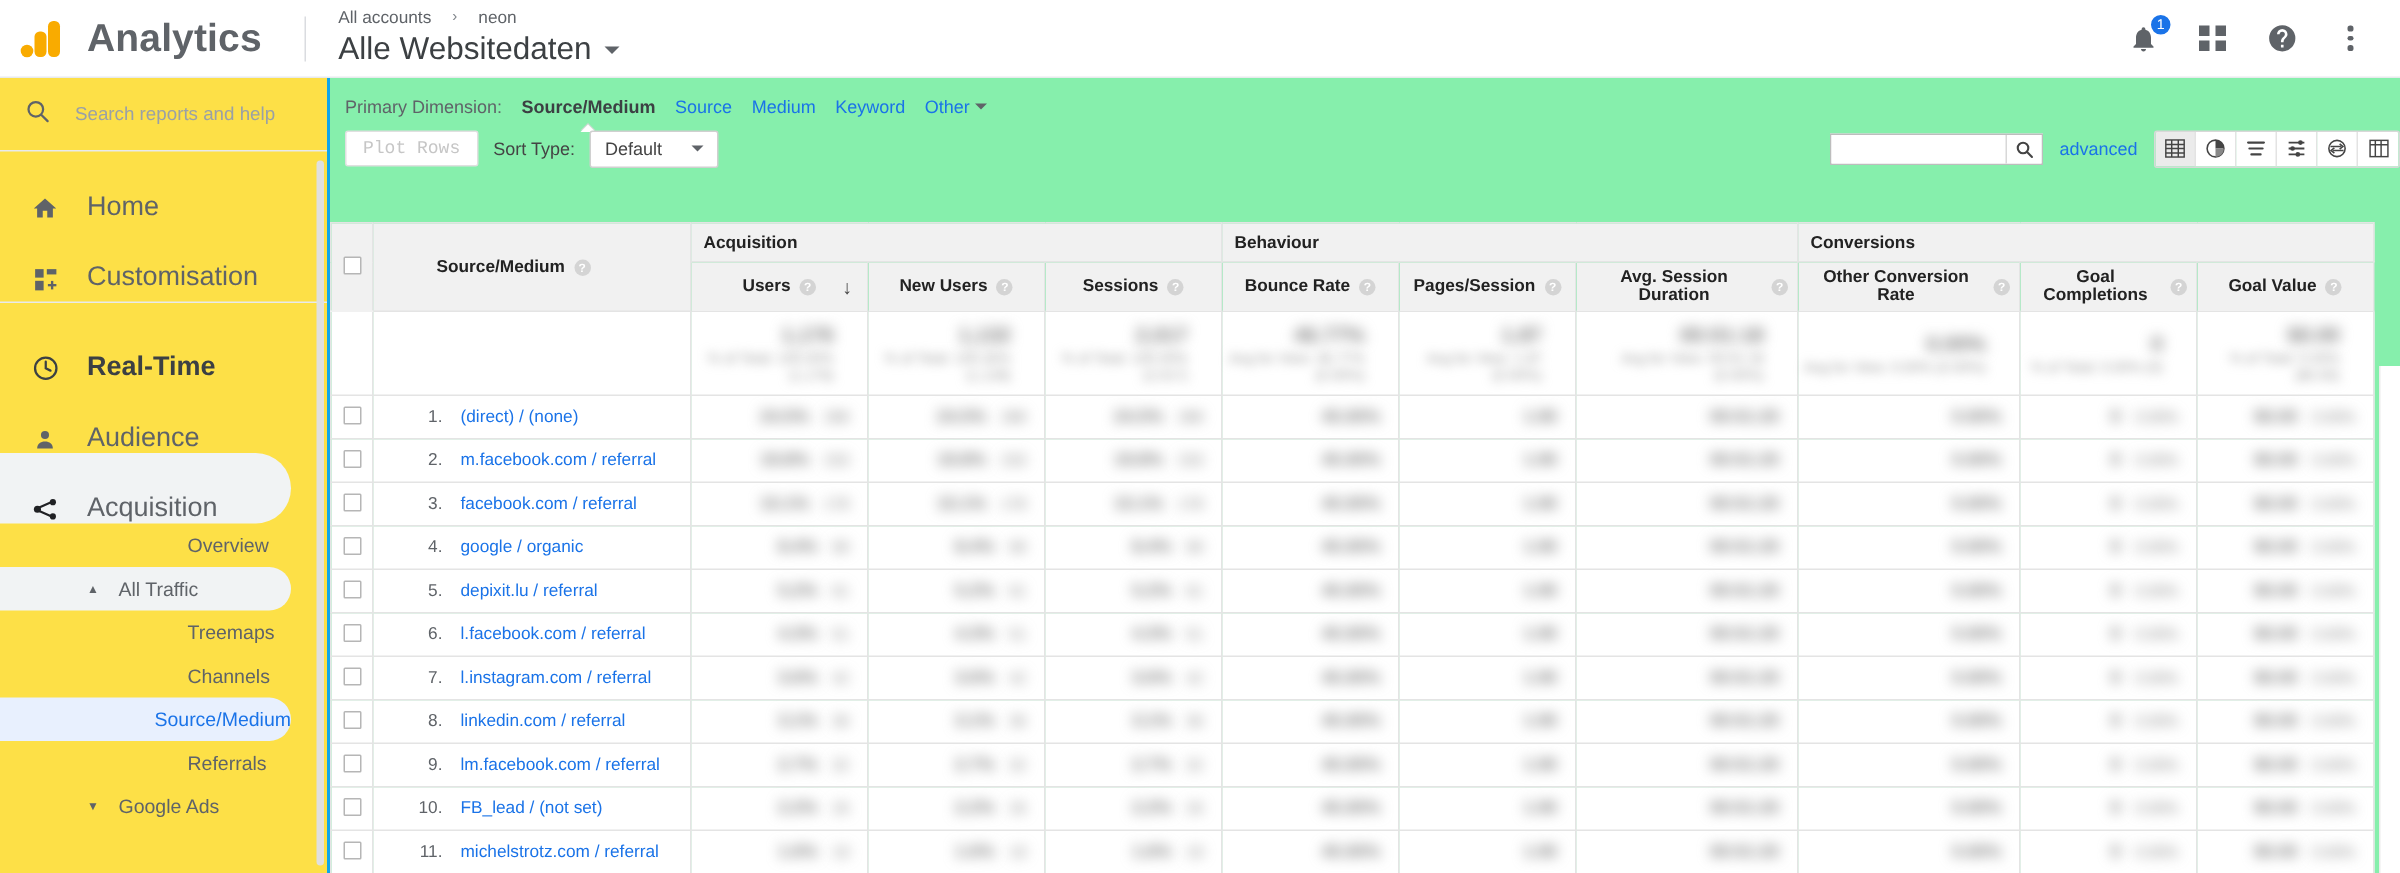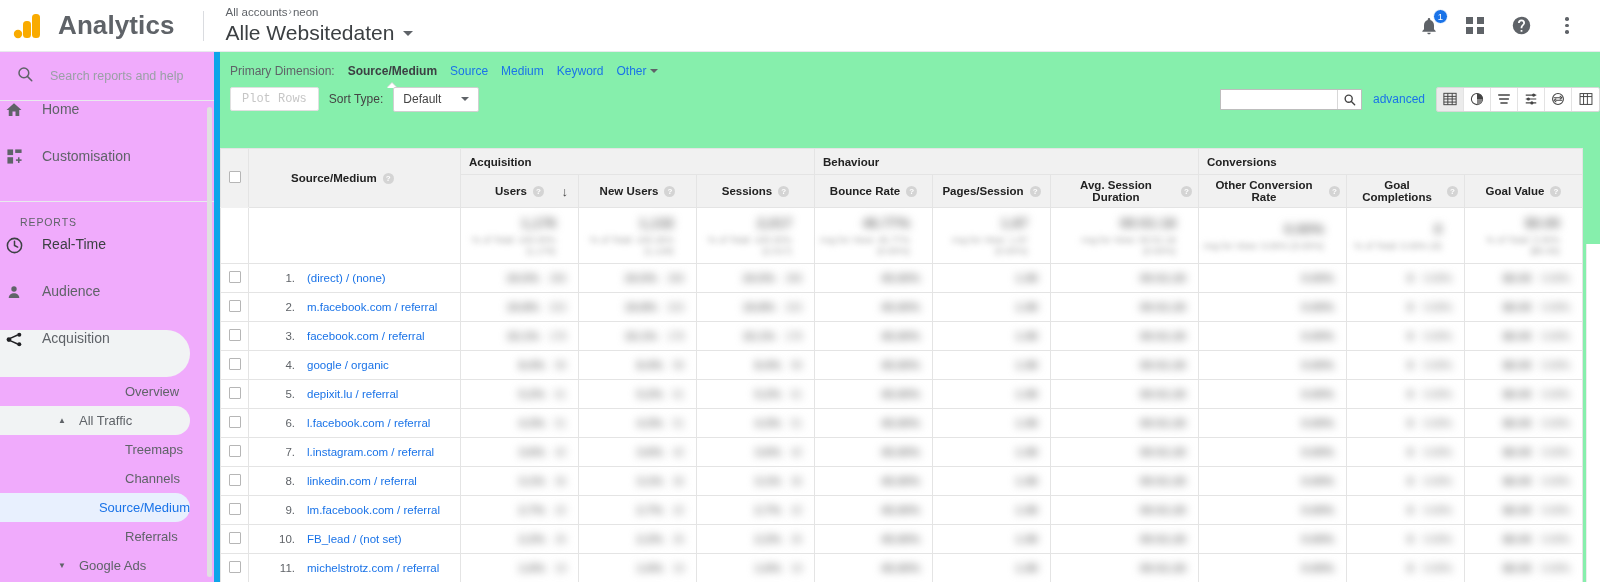--- a/index.html
+++ b/index.html
@@ -28,7 +28,7 @@
     width: 1px; height: 30px; background: #dadce0; margin: 0 22px 0 28px;
   }
   .acct-block { display: flex; flex-direction: column; justify-content: center; }
-  .breadcrumb { font-size: 11.5px; color: #5f6368; line-height: 14px; display:flex; align-items:center; gap:1px;}
+  .breadcrumb { font-size: 11.5px; color: #5f6368; line-height: 14px; display:flex; align-items:center; gap:14px;}
   .breadcrumb .chev { font-size: 10px; color: #80868b; }
   .property-row { display: flex; align-items: center; gap: 9px; margin-top: 1px; }
   .property-name { font-size: 21px; color: #3c4043; font-weight: 400; line-height: 26px; }

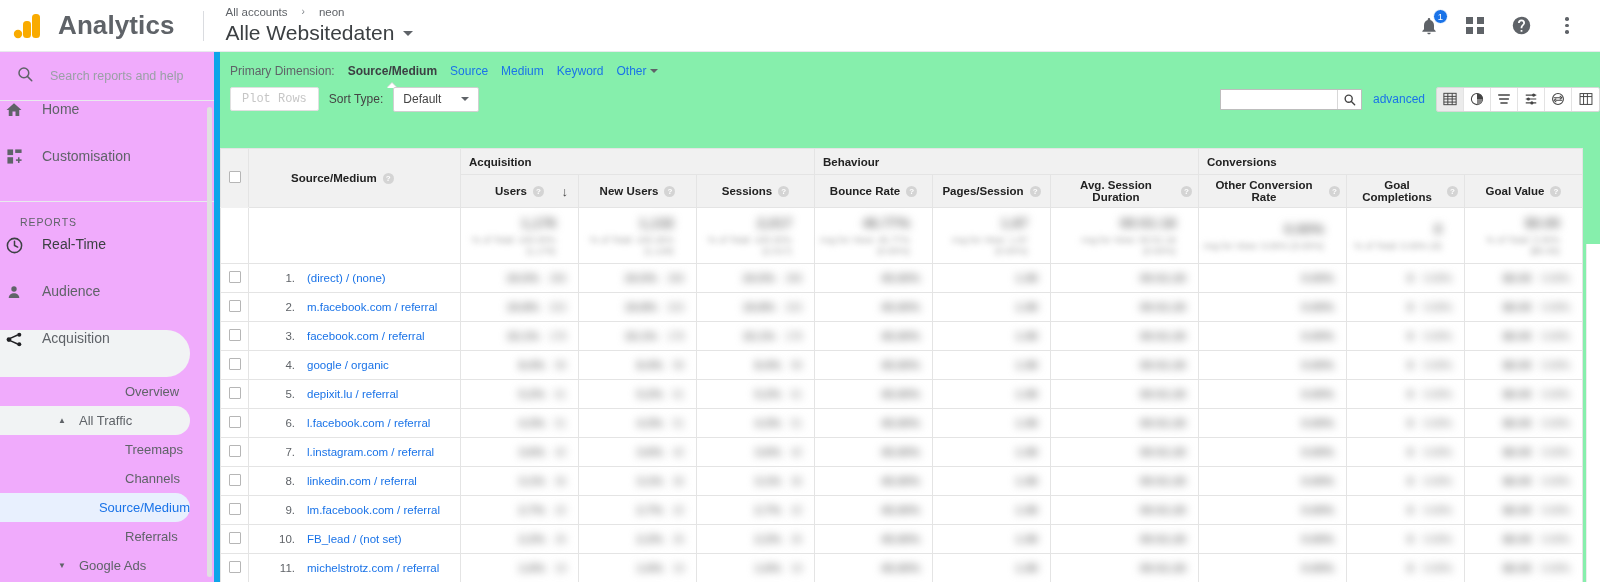--- a/index.html
+++ b/index.html
@@ -55,7 +55,7 @@
   
   .sidebar {
     position: absolute; top: 52px; left: 0; width: 220px; height: 530px;
-    background: #f0abfc; border-right: 6px solid #0ea5e9;
+    background: #fde047; border-right: 2px solid #0ea5e9;
     overflow: hidden;
   }
   .search-row {

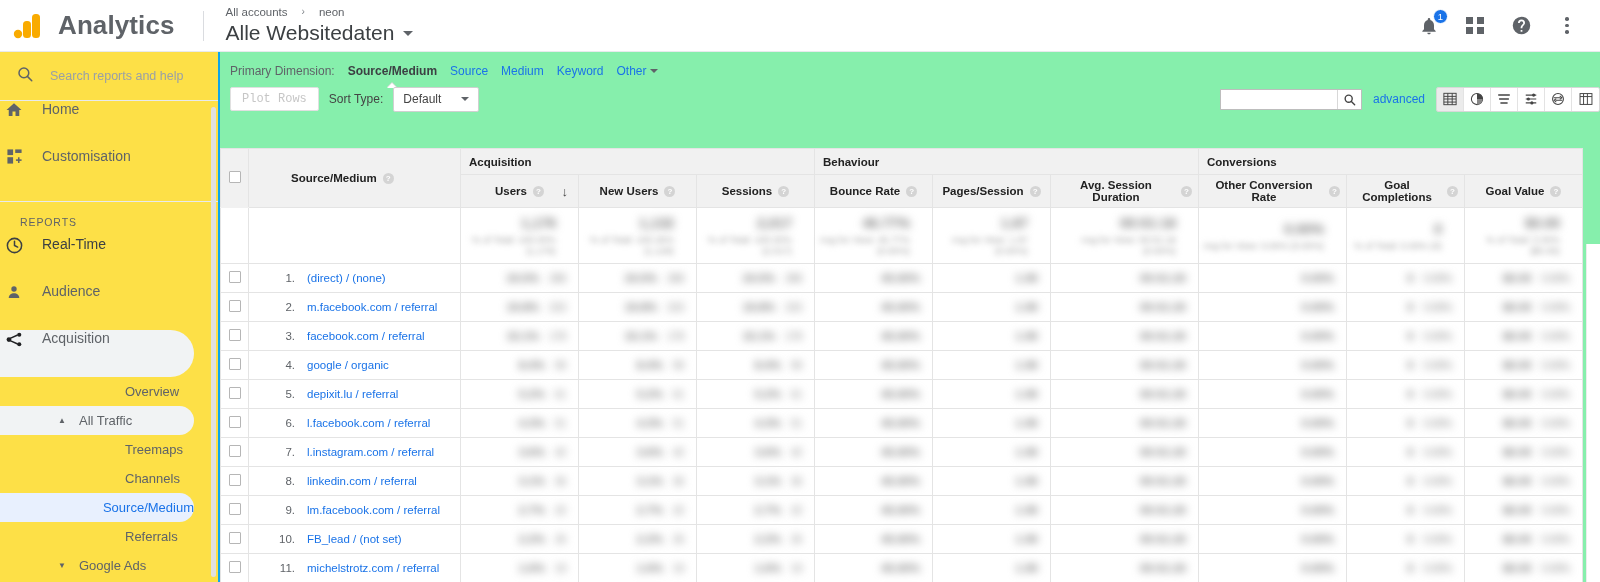--- a/index.html
+++ b/index.html
@@ -68,8 +68,8 @@
   }
   .search-row input::placeholder { color: #9aa0a6; }
   .nav-item {
-    height: 47px; display: flex; align-items: flex-start; gap: 18px;
-    padding-left: 4px; cursor: pointer; color: #5f6368; font-size: 14px;
+    height: 47px; display: flex; align-items: flex-end; gap: 18px;
+    padding-left: 20px; cursor: pointer; color: #5f6368; font-size: 18px;
     border-radius: 0 24px 24px 0; margin-right: 24px;
   }
   .nav-item .ico { width: 20px; display: flex; justify-content: center; align-items: center; flex: none; }

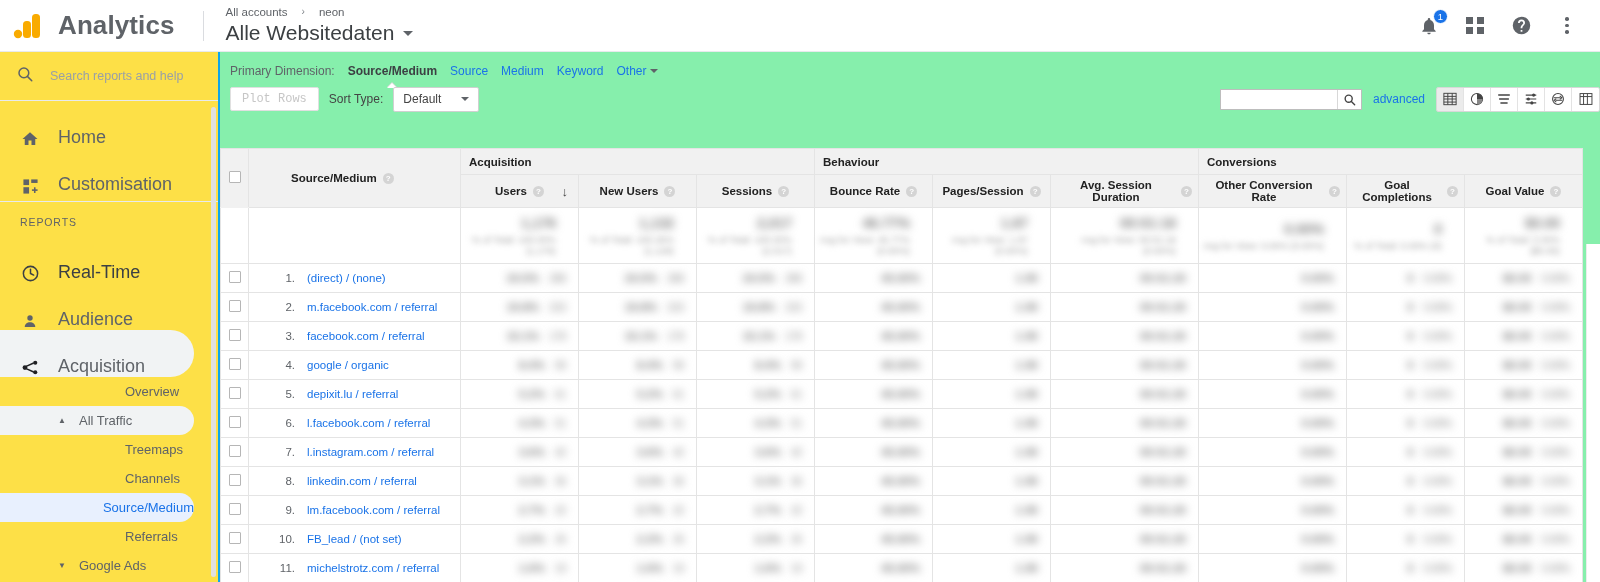--- a/index.html
+++ b/index.html
@@ -293,7 +293,6 @@
   </div>
 
   <div class="nav-sep"></div>
-  <div class="section-label">REPORTS</div>
 
   <div class="nav-item bold">
     <span class="ico">

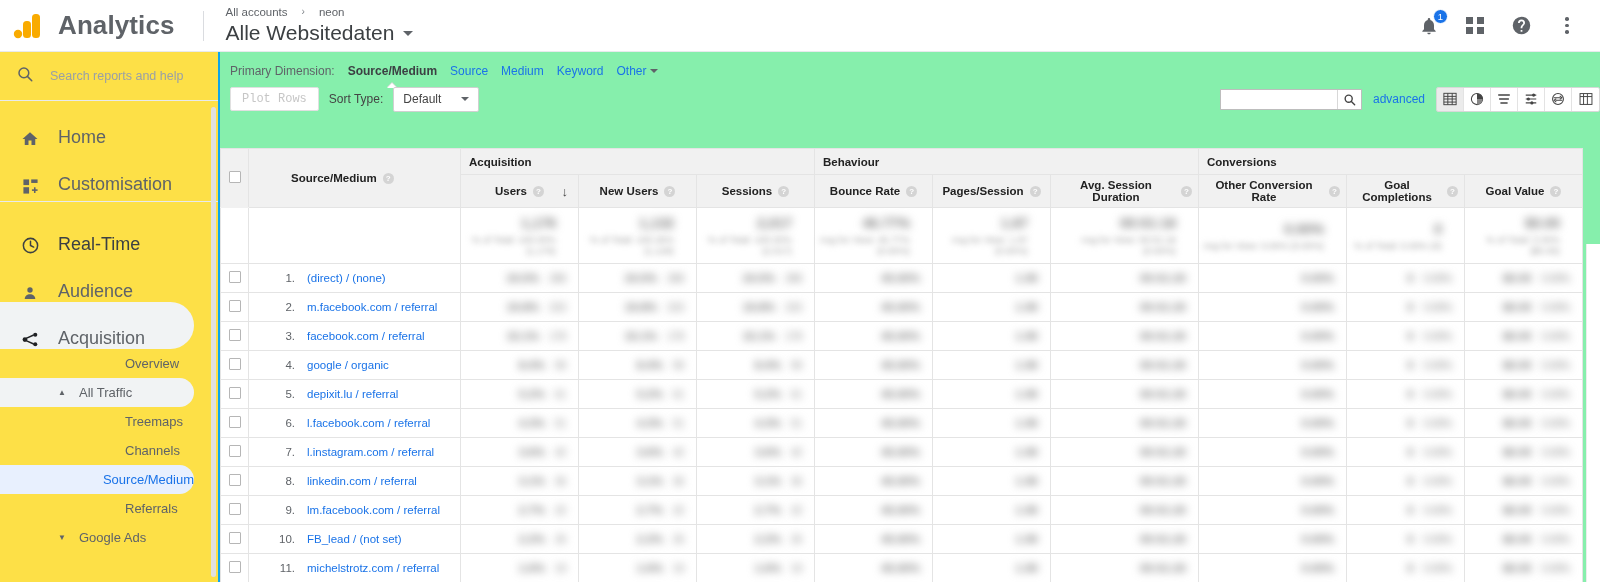--- a/index.html
+++ b/index.html
@@ -73,7 +73,7 @@
     border-radius: 0 24px 24px 0; margin-right: 24px;
   }
   .nav-item .ico { width: 20px; display: flex; justify-content: center; align-items: center; flex: none; }
-  .nav-item.bold { font-weight: normal; color: #3c4043; }
+  .nav-item.bold { font-weight: bold; color: #3c4043; }
   .nav-item.active-grey { background: #f1f3f4; color: #5f6368; }
   .nav-sep { height: 1px; background: #e8eaed; margin: 6px 0; }
   .section-label {

